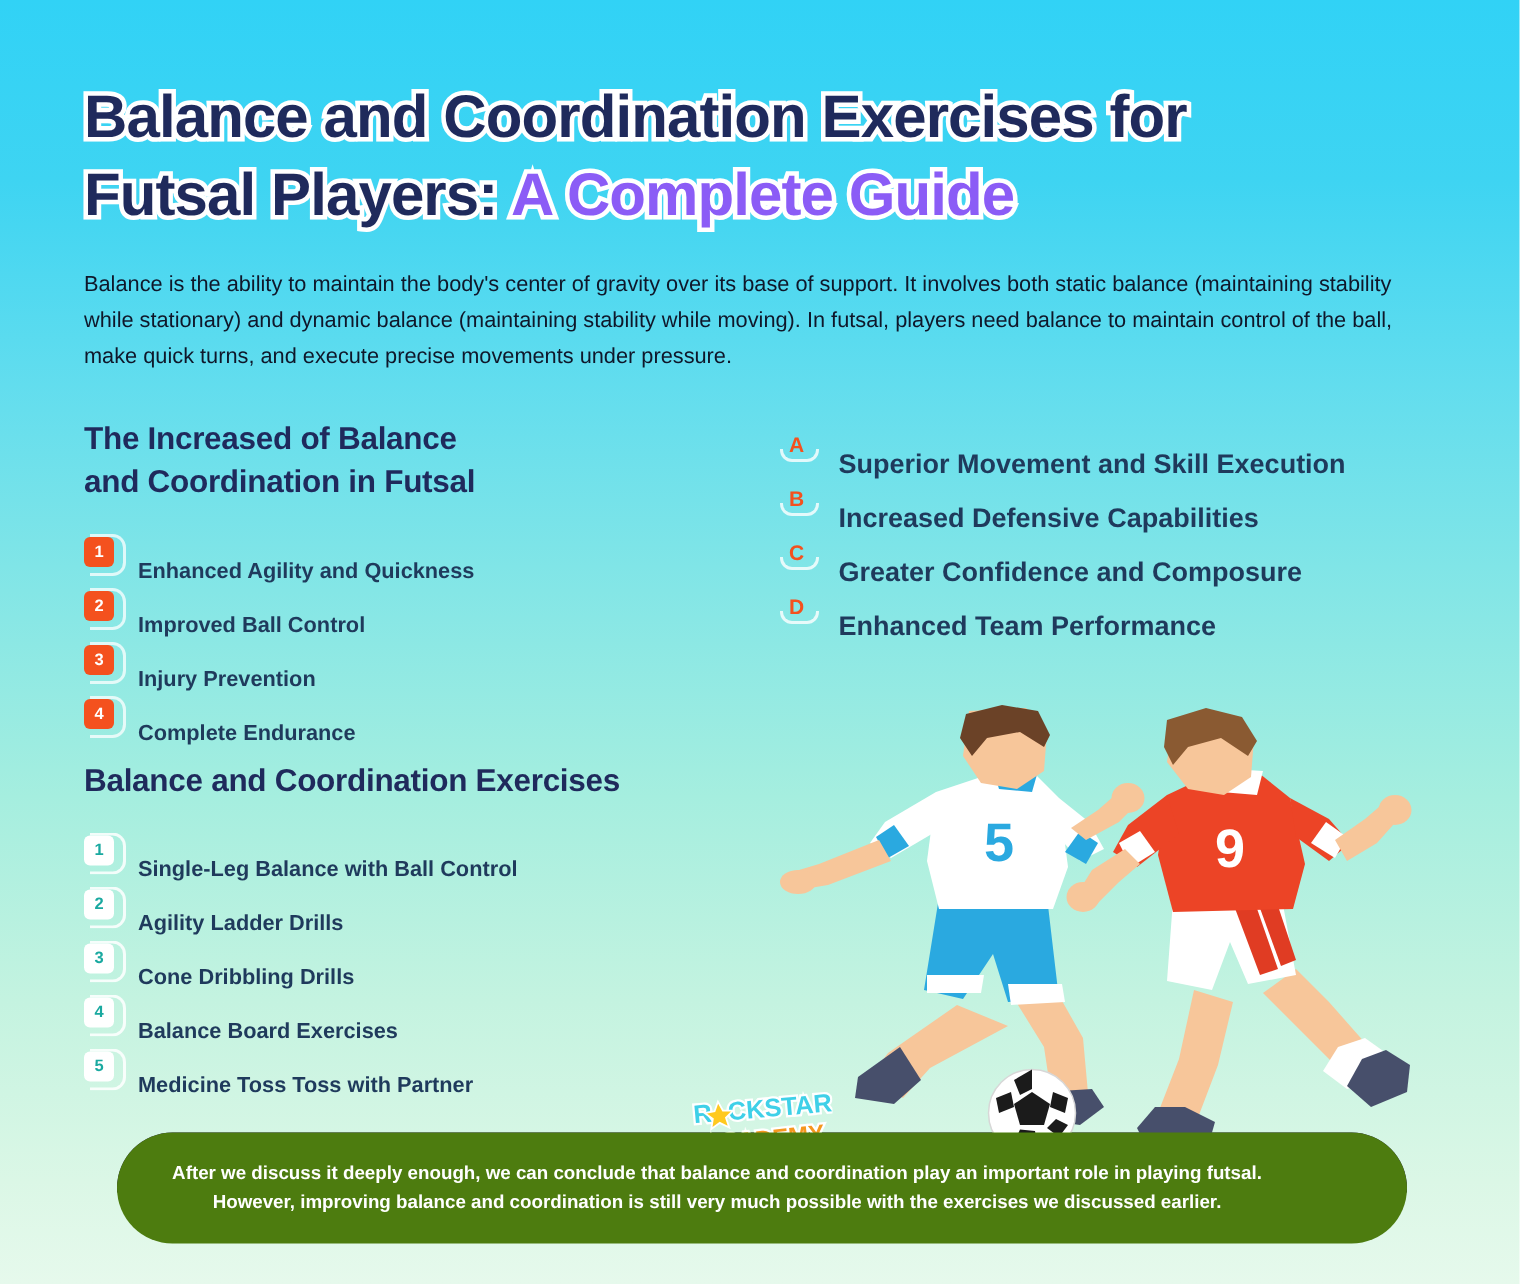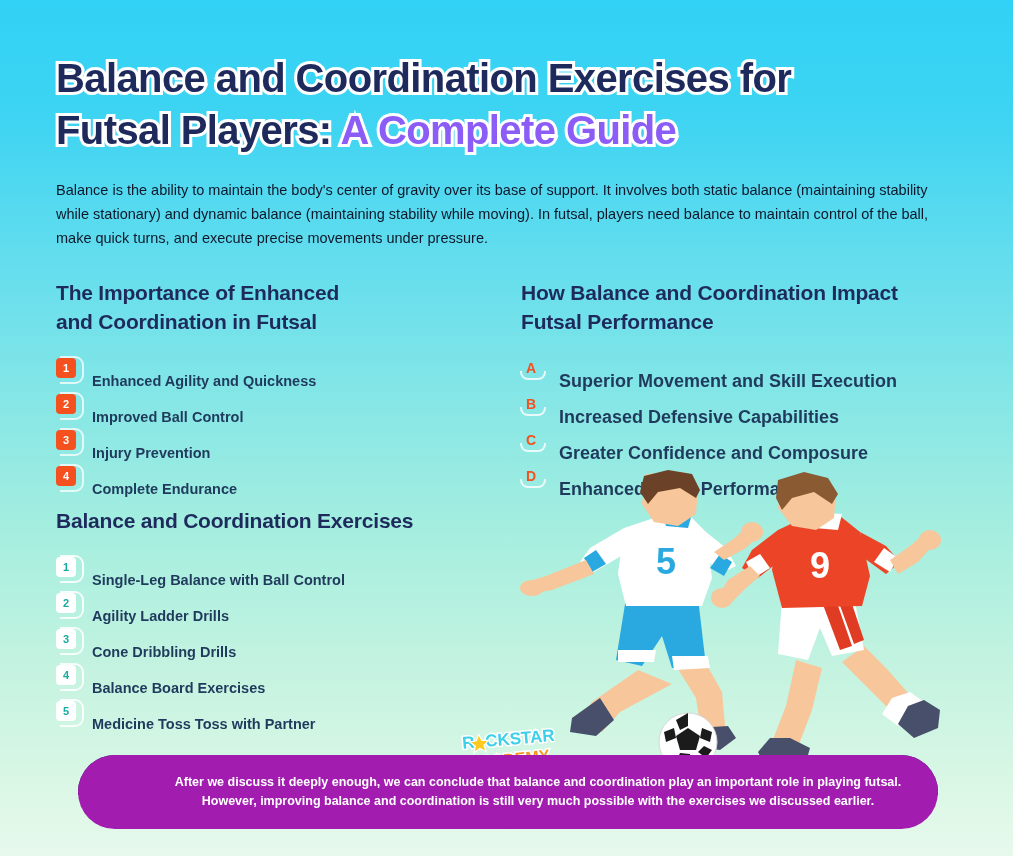--- a/index.html
+++ b/index.html
@@ -133,7 +133,7 @@
 
   <div class="col-left">
     <div class="sec-head">
-      <div>The Importance of Enhanced</div>
+      <div>The Increased of Balance</div>
       <div>and Coordination in Futsal</div>
     </div>
     <ul class="list">

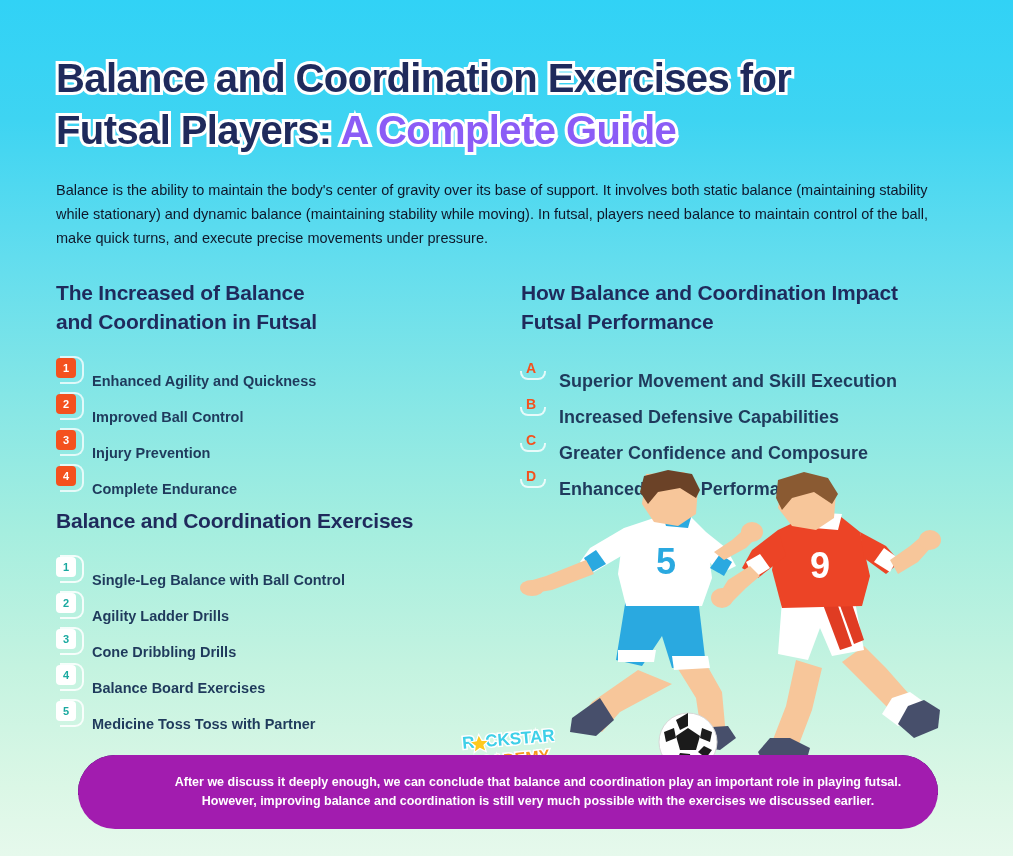--- a/index.html
+++ b/index.html
@@ -157,10 +157,6 @@
   </div>
 
   <div class="col-right">
-    <div class="sec-head">
-      <div>How Balance and Coordination Impact</div>
-      <div>Futsal Performance</div>
-    </div>
     <ul class="list">
       <li class="row">
         <span class="badge-letter">A</span>

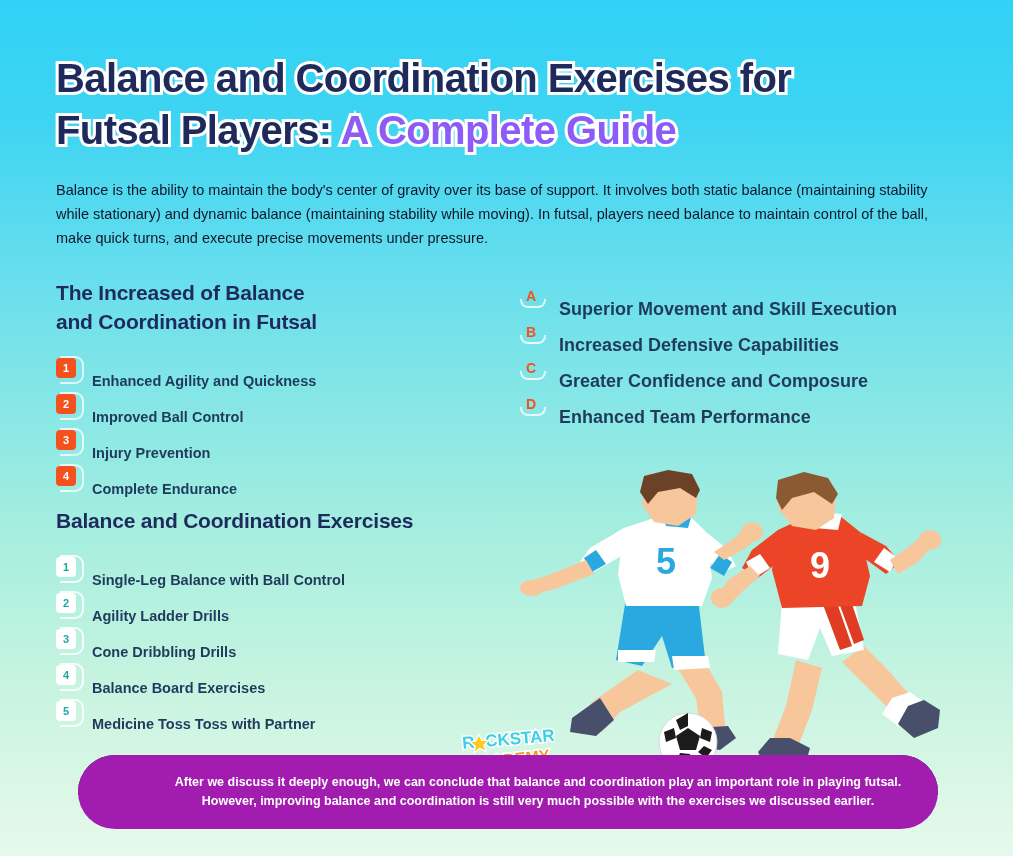--- a/index.html
+++ b/index.html
@@ -107,8 +107,8 @@
   .footer {
     position:absolute; left:78px; top:755px;
     width:860px; height:74px;
-    background:#a21caf; border-radius:37px;
-    display:flex; align-items:center; justify-content:flex-end;
+    background:#4d7c0f; border-radius:37px;
+    display:flex; align-items:center; justify-content:flex-start;
   }
   .footer-text {
     color:#ffffff; font-size:12.5px; font-weight:bold;

